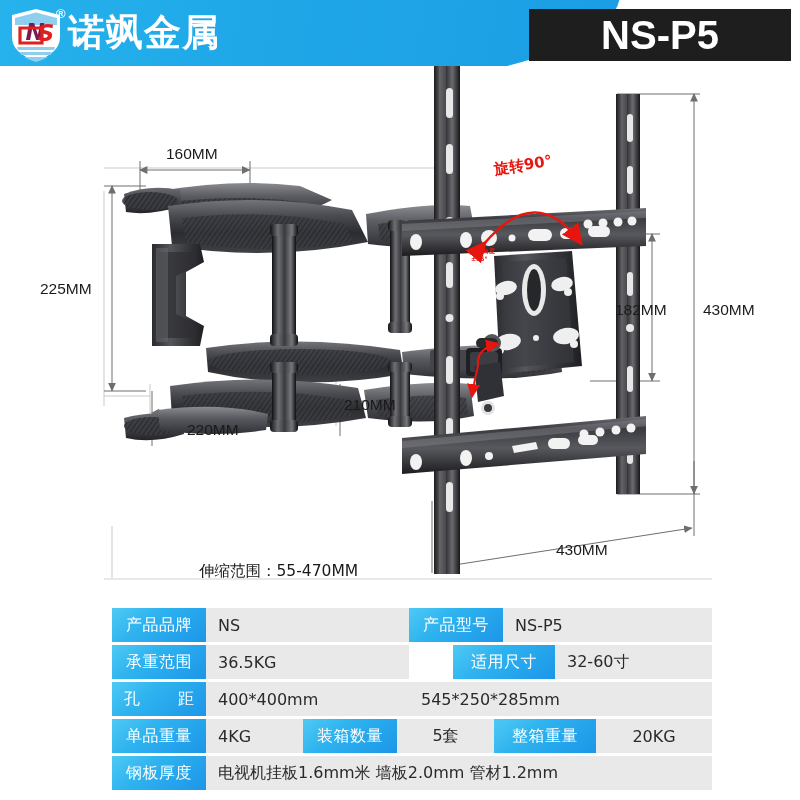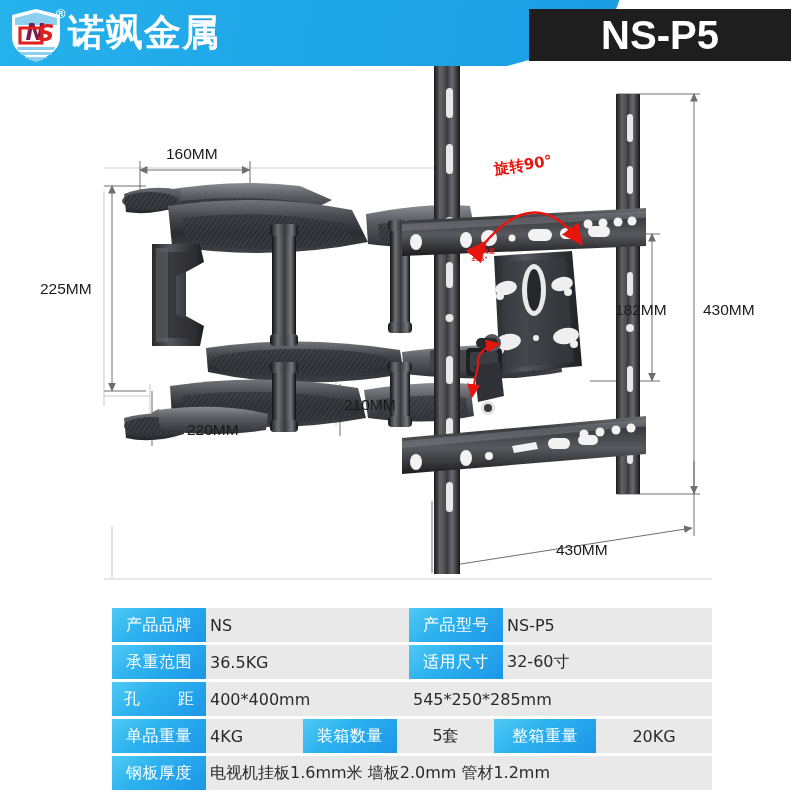--- a/index.html
+++ b/index.html
@@ -404,6 +404,7 @@
 
     <div class="dim-label" style="left:556px;top:475px;">430MM</div>
 
+    <div class="cn-label" style="left:199px;top:495px;">伸缩范围：55-470MM</div>
 
     <div class="rot-label" style="left:494px;top:90px;">旋转90°</div>
 

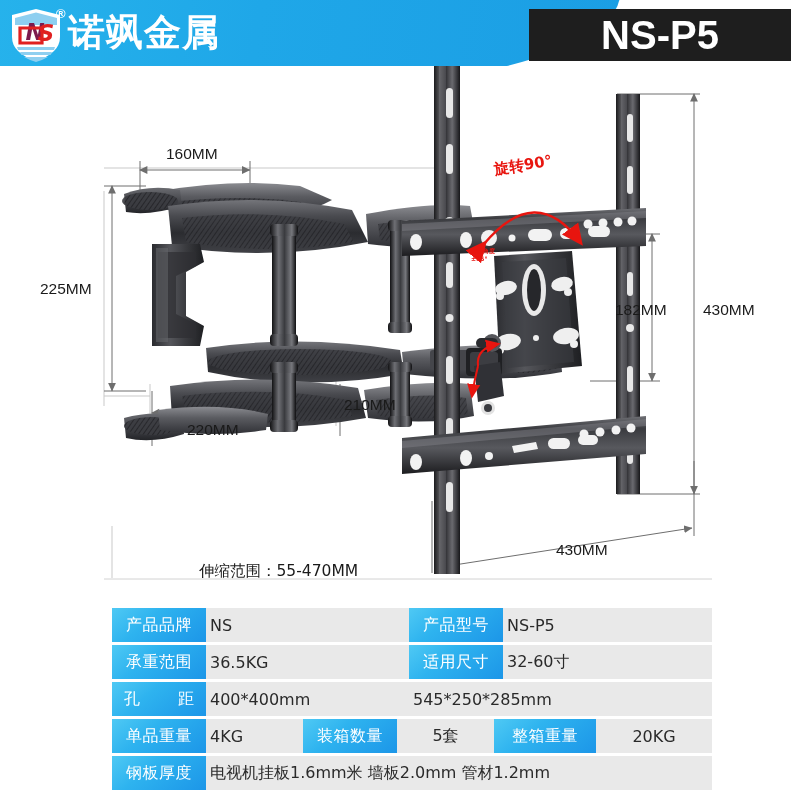--- a/index.html
+++ b/index.html
@@ -86,7 +86,7 @@
   .val{
     background:#e9e9e9;color:#2a2a2a;font-size:16px;
     display:flex;align-items:center;
-    padding-left:4px;box-sizing:border-box;
+    padding-left:12px;box-sizing:border-box;
     font-family:"DejaVu Sans","Liberation Sans",sans-serif;
     flex:1 1 auto;
   }

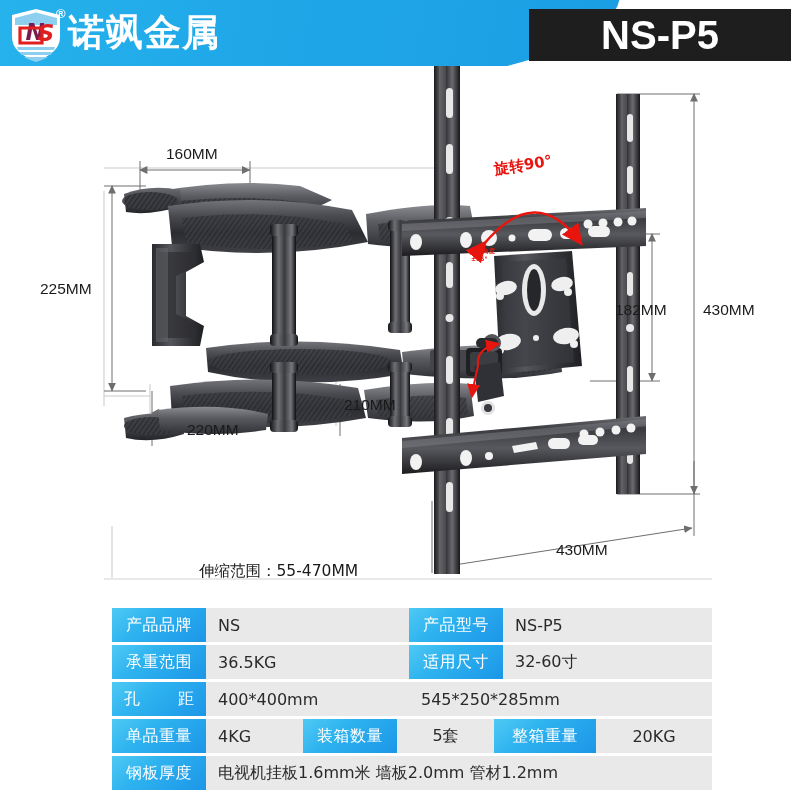--- a/index.html
+++ b/index.html
@@ -424,7 +424,7 @@
     <div class="srow">
       <div class="lbl" style="width:94px;">承重范围</div>
       <div class="val" style="flex:0 0 203px;">36.5KG</div>
-      <div class="lbl" style="width:94px;">适用尺寸</div>
+      <div class="lbl" style="width:102px;margin-left:44px;">适用尺寸</div>
       <div class="val">32-60寸</div>
     </div>
 

